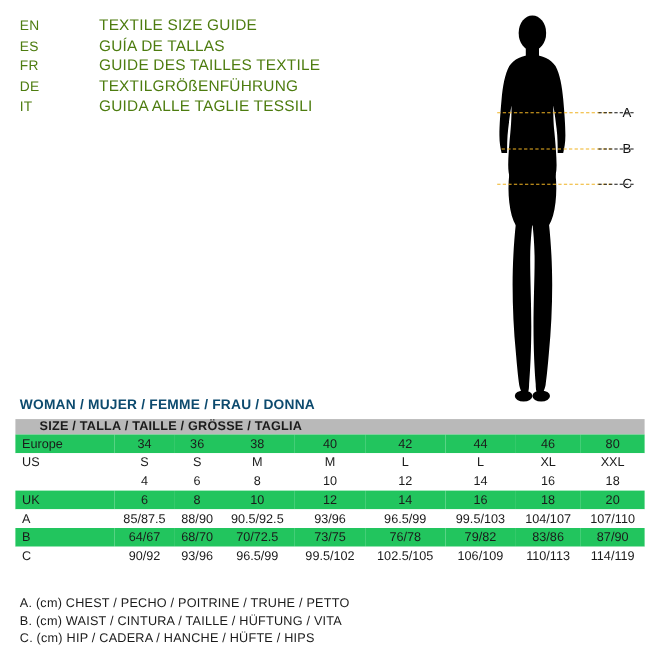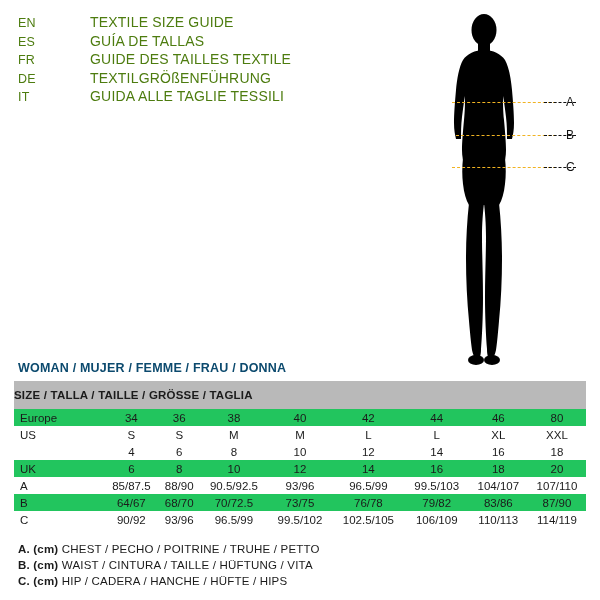--- a/index.html
+++ b/index.html
@@ -110,8 +110,8 @@
     background: #b9b9b9;
     font-weight: bold;
     text-align: left;
-    padding-left: 0;
-    height: 28px;
+    padding-left: 22px;
+    height: 14px;
     letter-spacing: .2px;
   }
   tr.band-grey td {

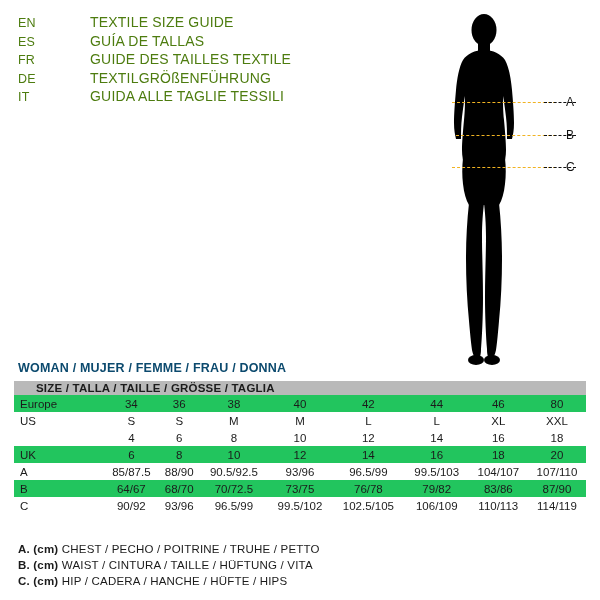--- a/index.html
+++ b/index.html
@@ -136,7 +136,7 @@
     color: #1b1b1b;
   }
   .footnote b {
-    font-weight: bold;
+    font-weight: normal;
   }
 </style>
 </head>

